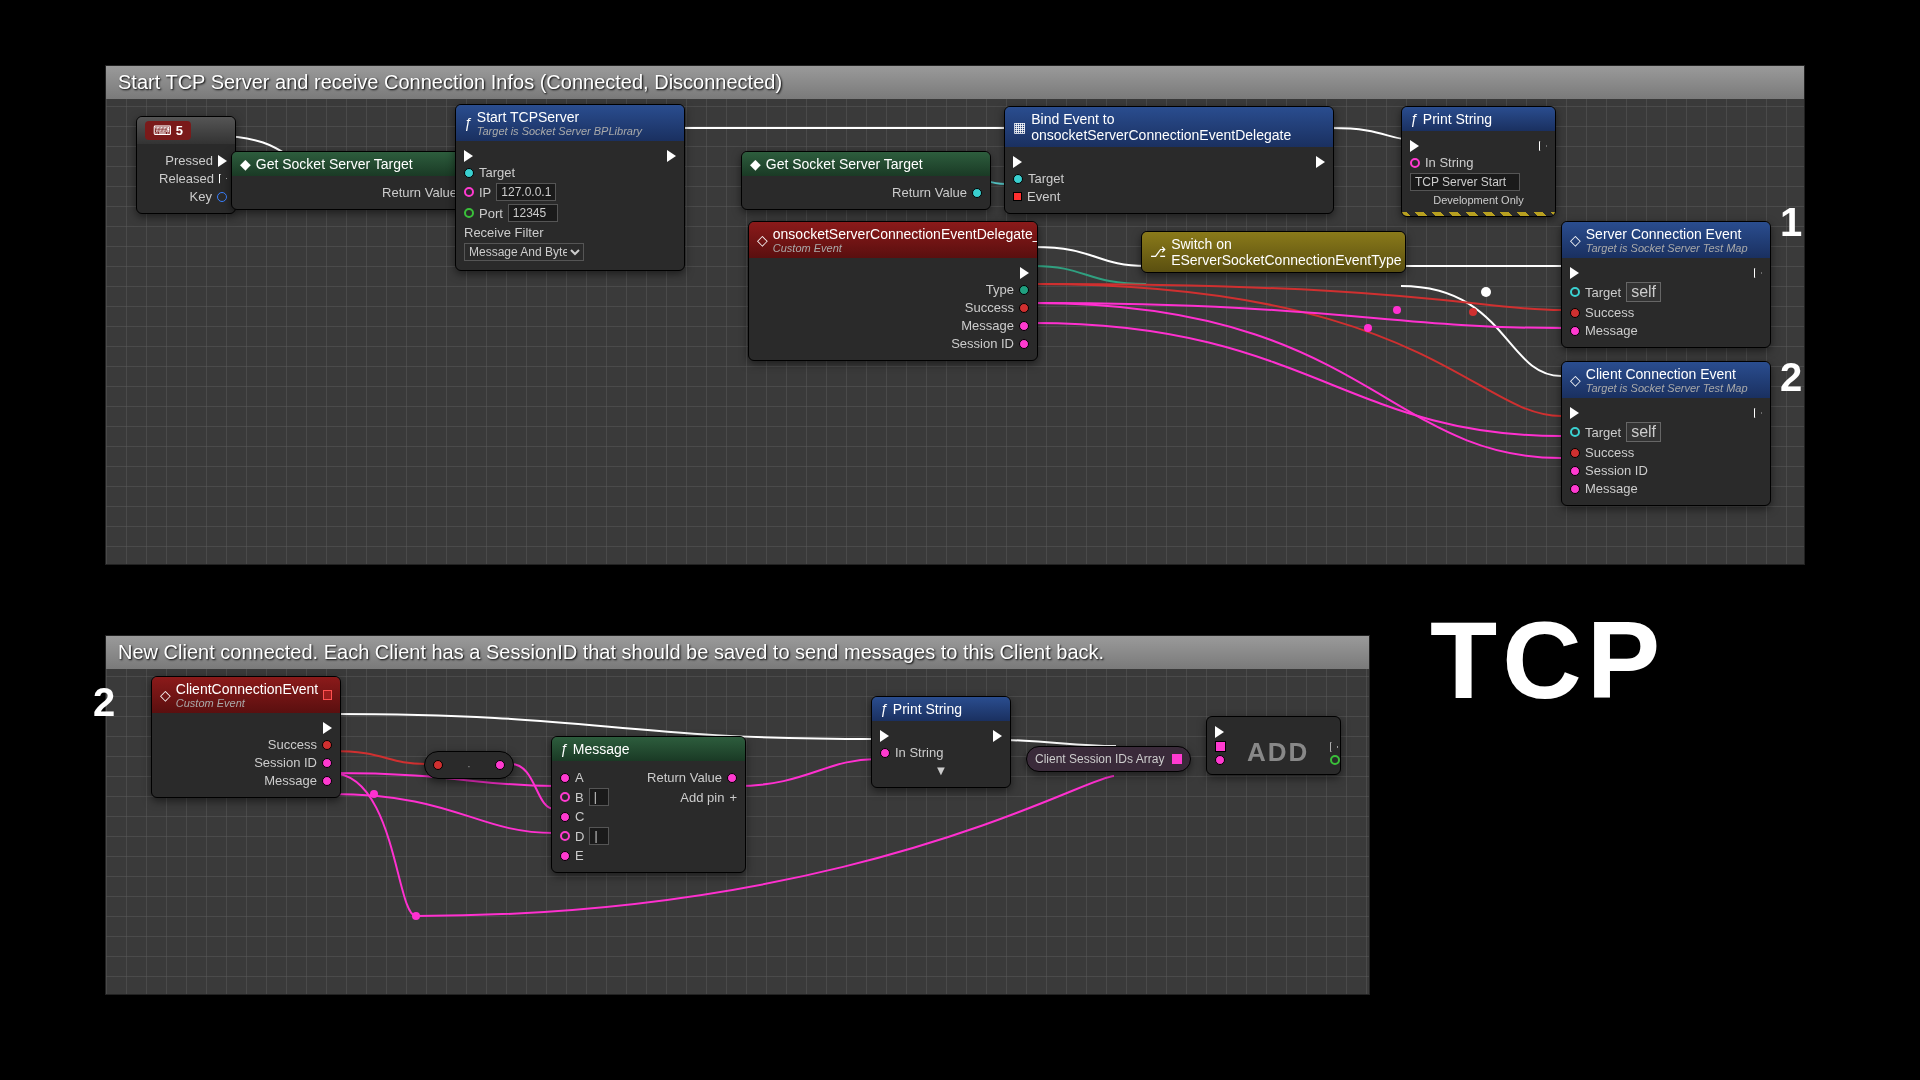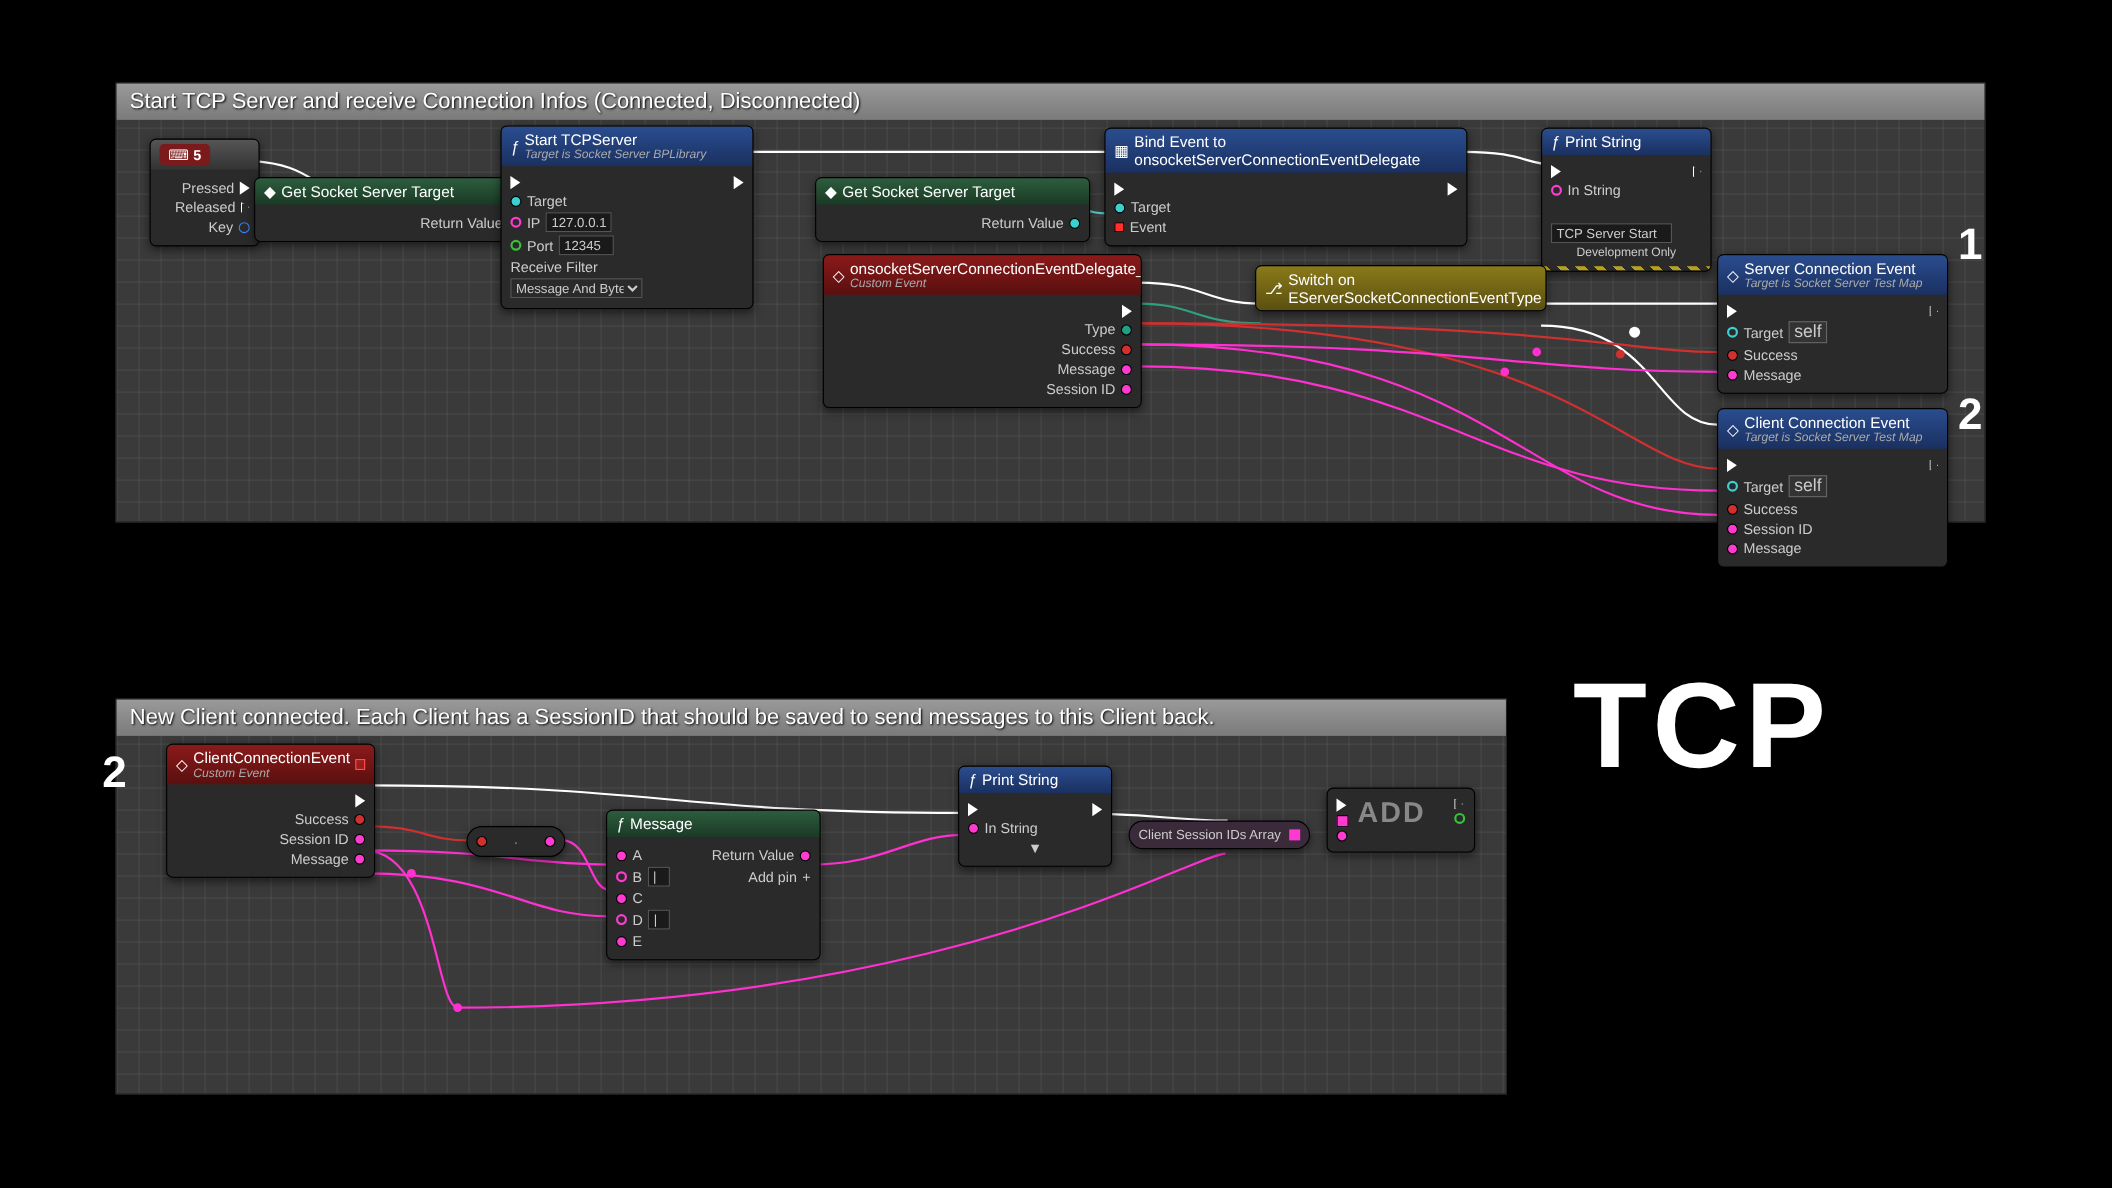--- a/index.html
+++ b/index.html
@@ -38,7 +38,7 @@
 </head>
 <body>
 
-<div class="board" style="left:105px;top:75px;width:1700px;height:400px">
+<div class="board" style="left:105px;top:65px;width:1700px;height:500px">
 <div class="board-title">Start TCP Server and receive Connection Infos (Connected, Disconnected)</div>
 
 <svg class="wires" width="1700" height="500">

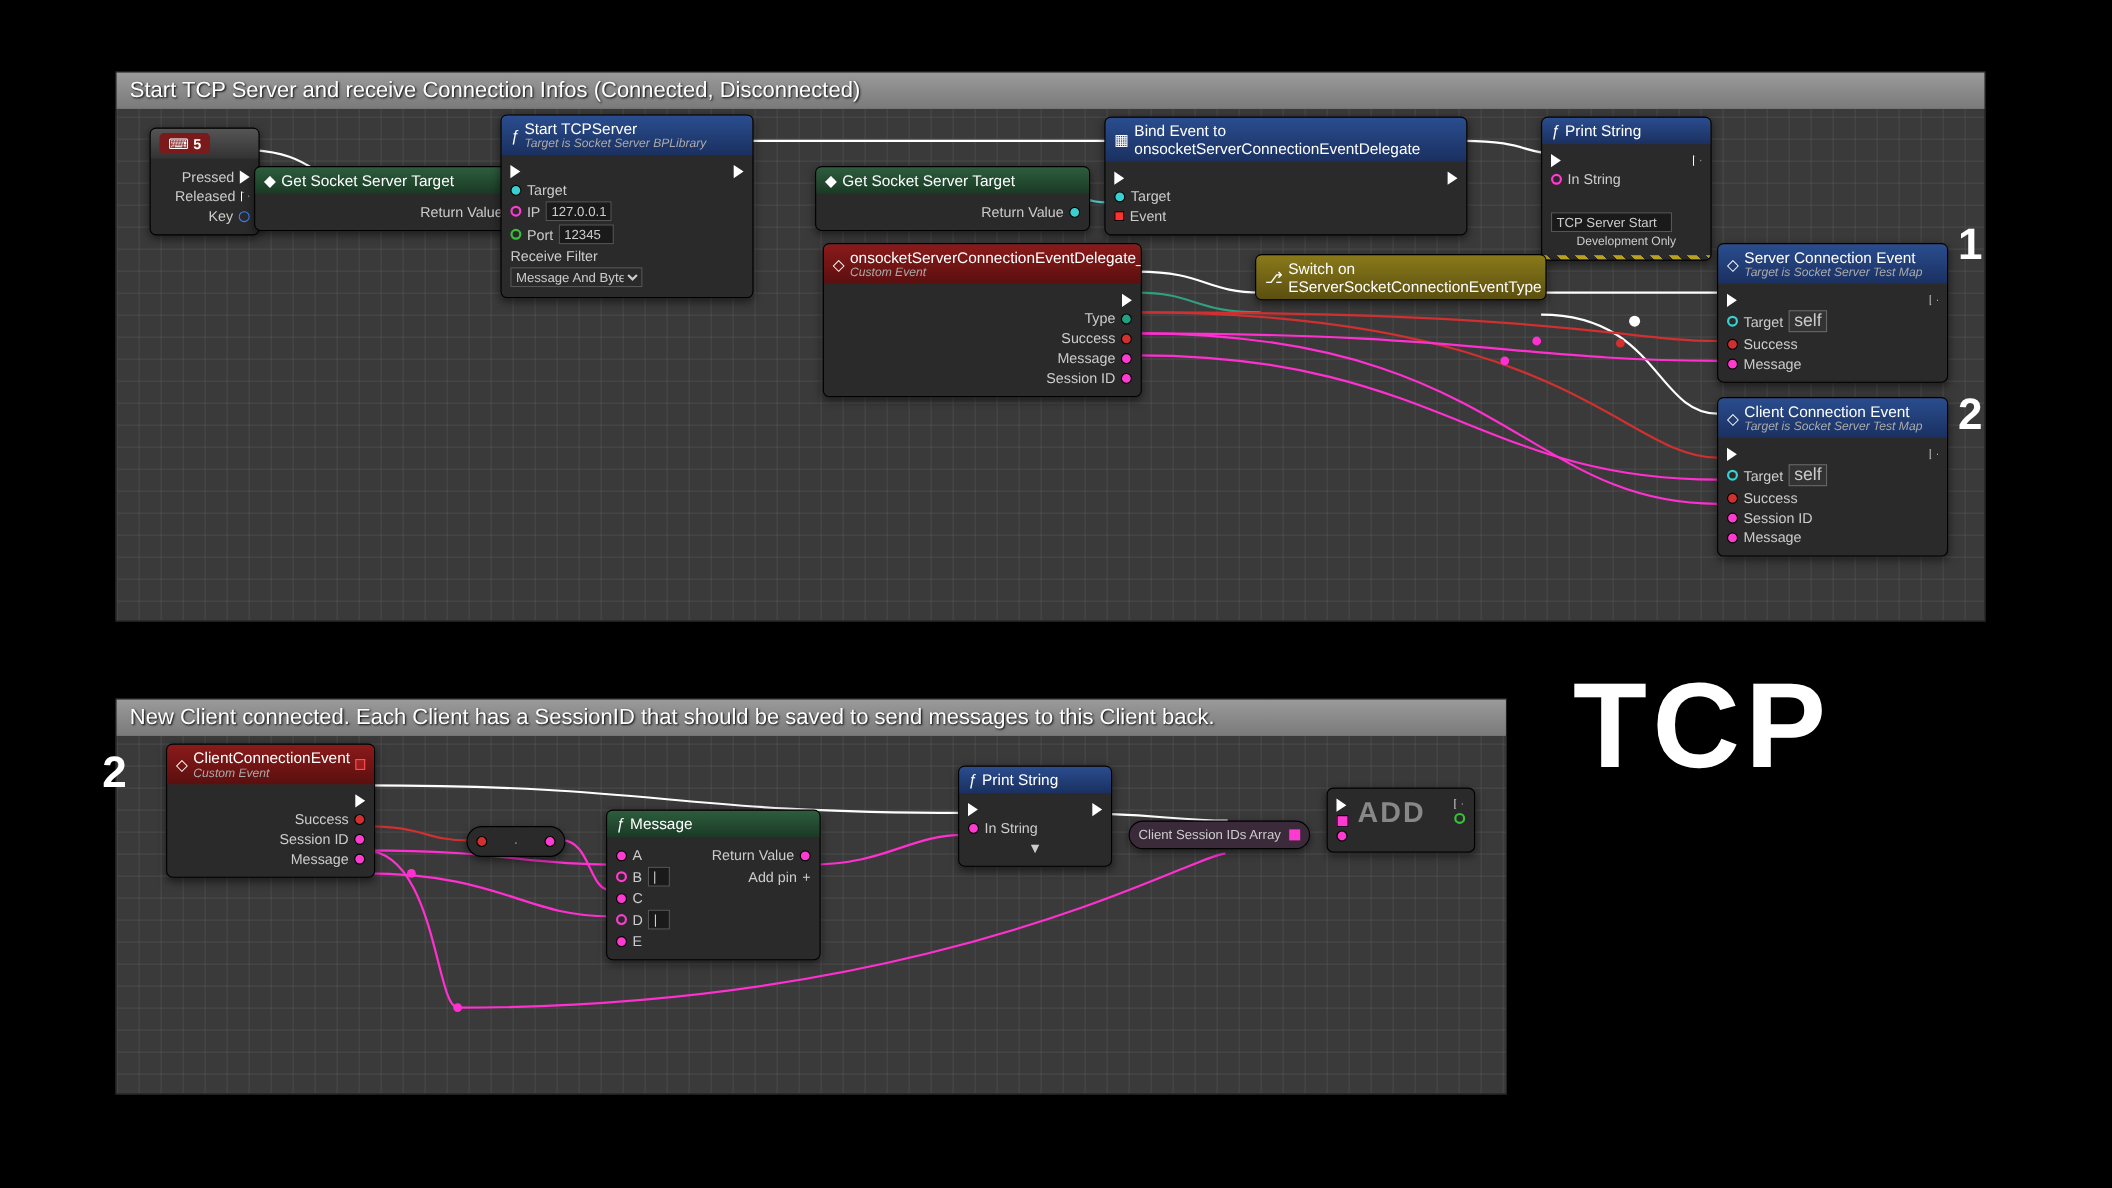--- a/index.html
+++ b/index.html
@@ -205,7 +205,7 @@
           </span>
         </div>
   <div class="row">
-          <input class="fld" style="width: 110px; margin-top: 20px;" value="TCP Server Start">
+          <input class="fld" style="width: 110px;" value="TCP Server Start">
         </div>
   <div style="font-size:11px;text-align:center">Development Only</div>
  </div>

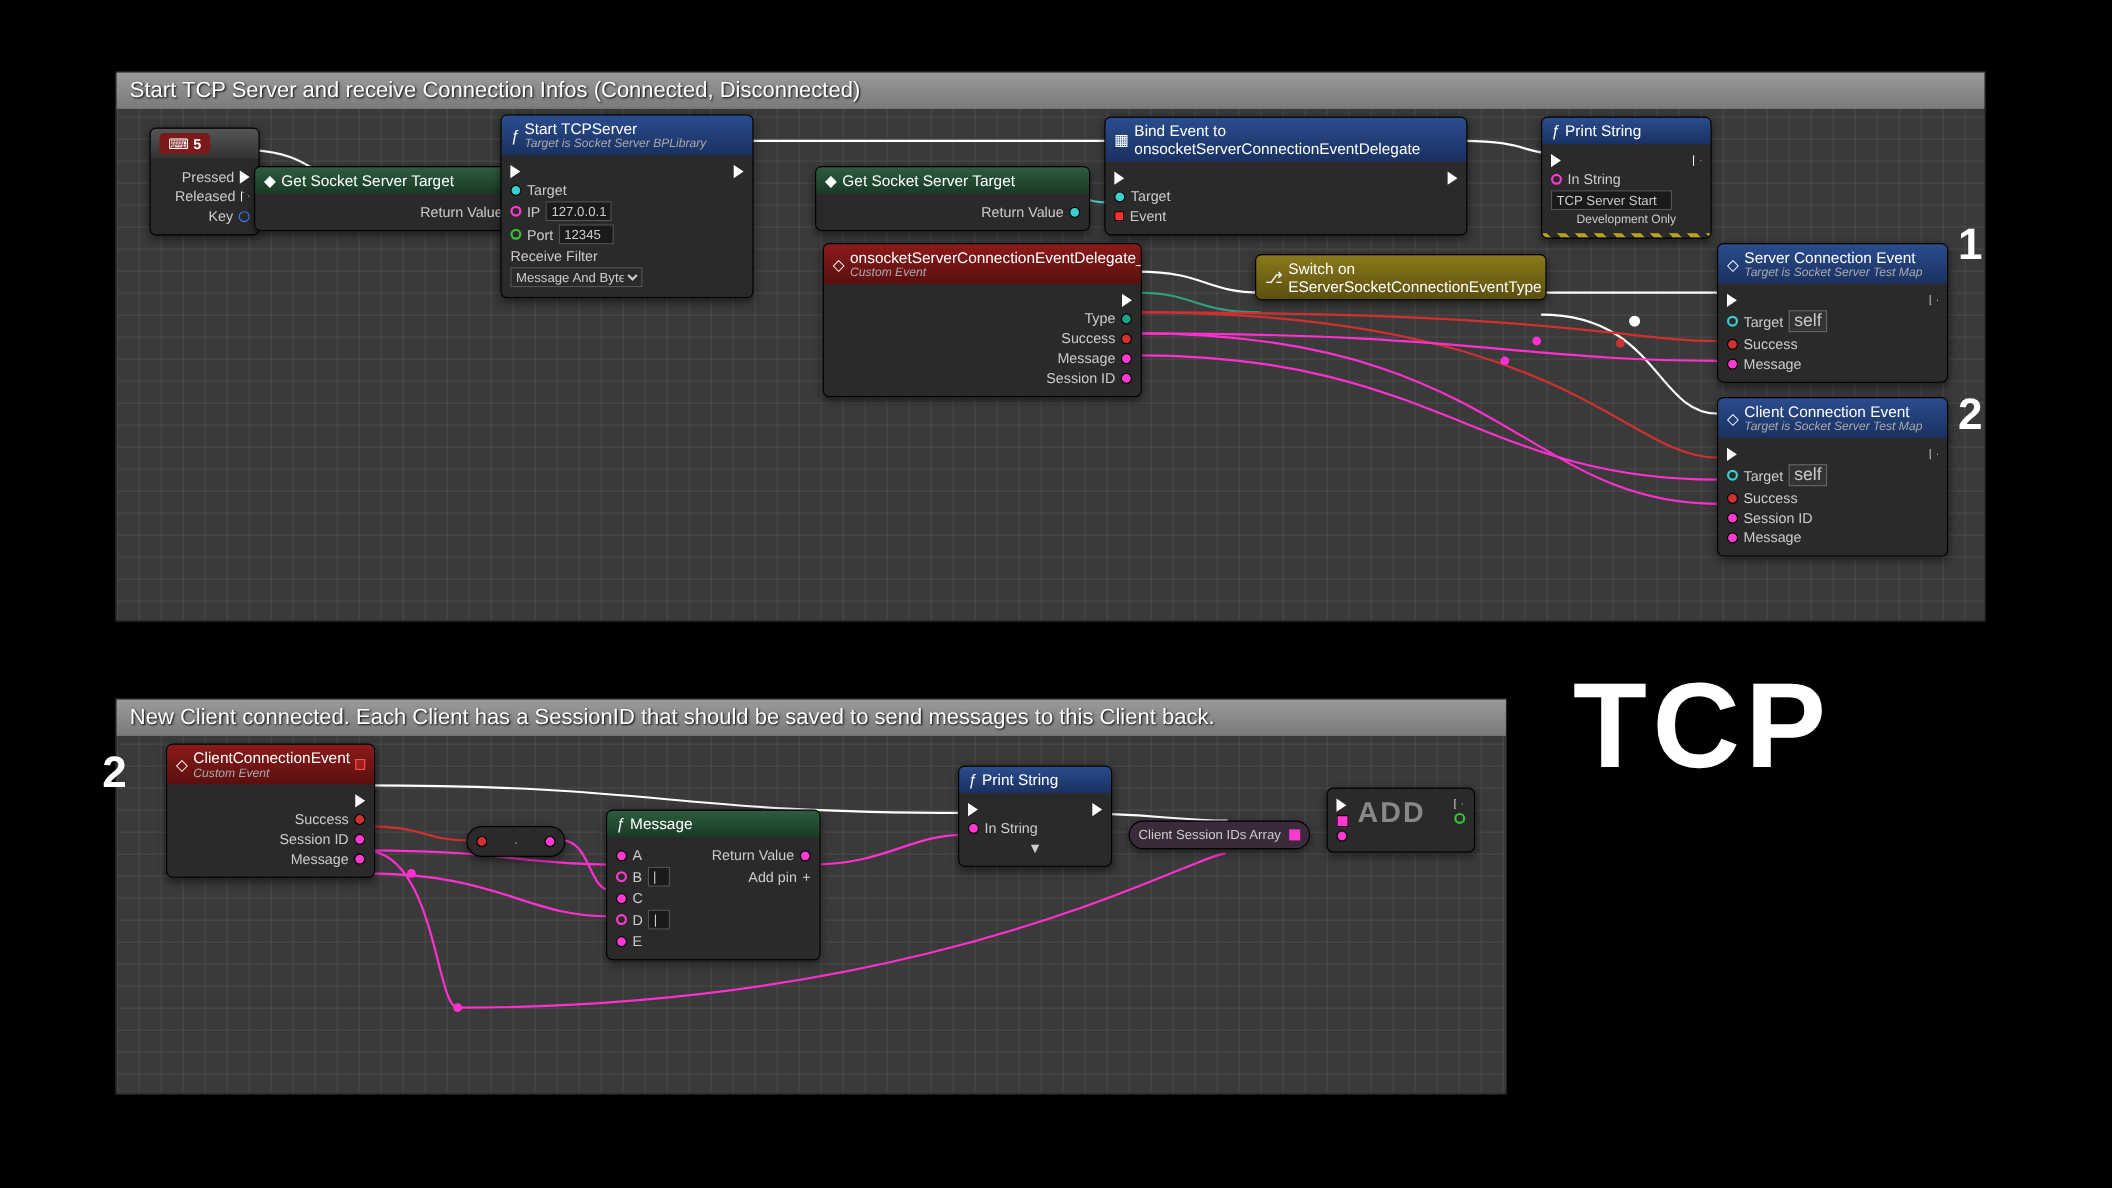--- a/index.html
+++ b/index.html
@@ -466,7 +466,7 @@
 </div>
 
 <div class="node" style="left:1100px;top:80px;width:135px">
- <div class="nb" style="display:flex;align-items:flex-start;gap:8px">
+ <div class="nb" style="display:flex;align-items:flex-end;gap:21px">
   <div>
    <div class="row">
             <span class="exec"></span>

